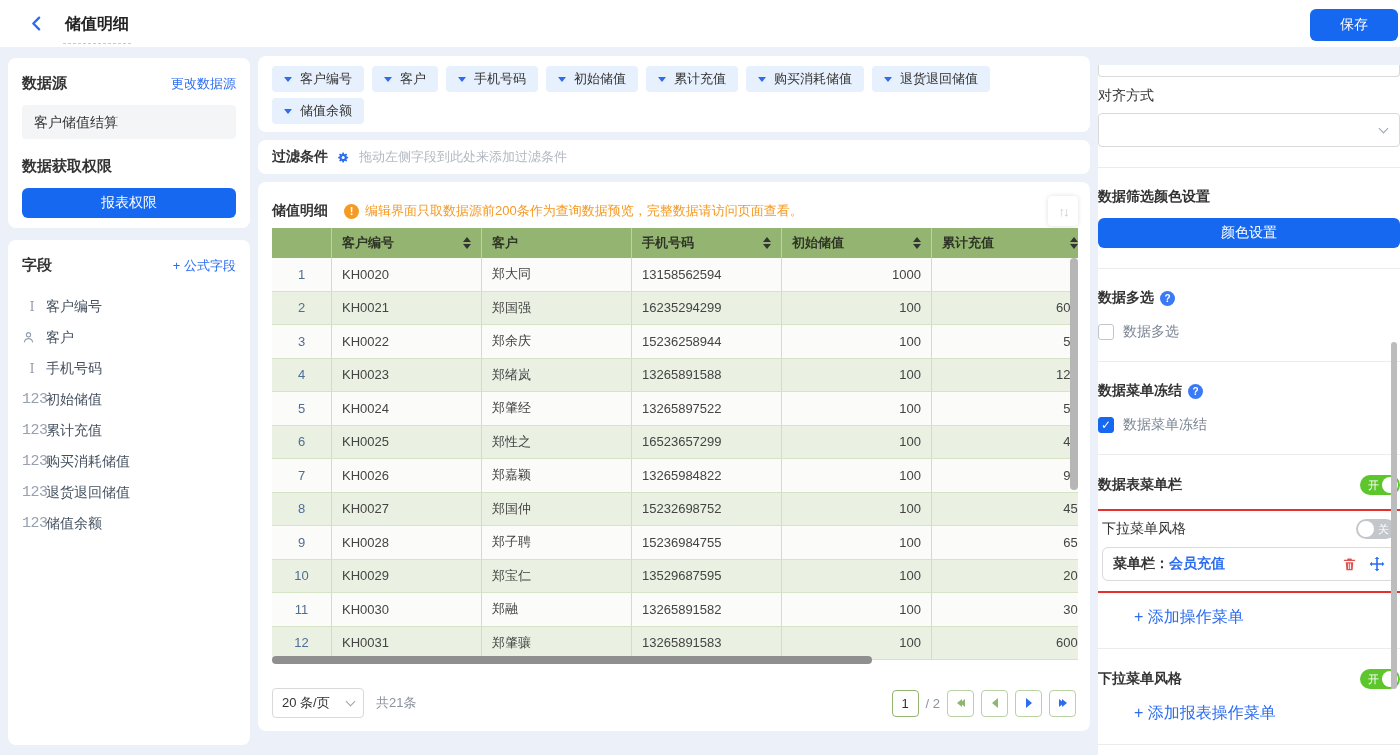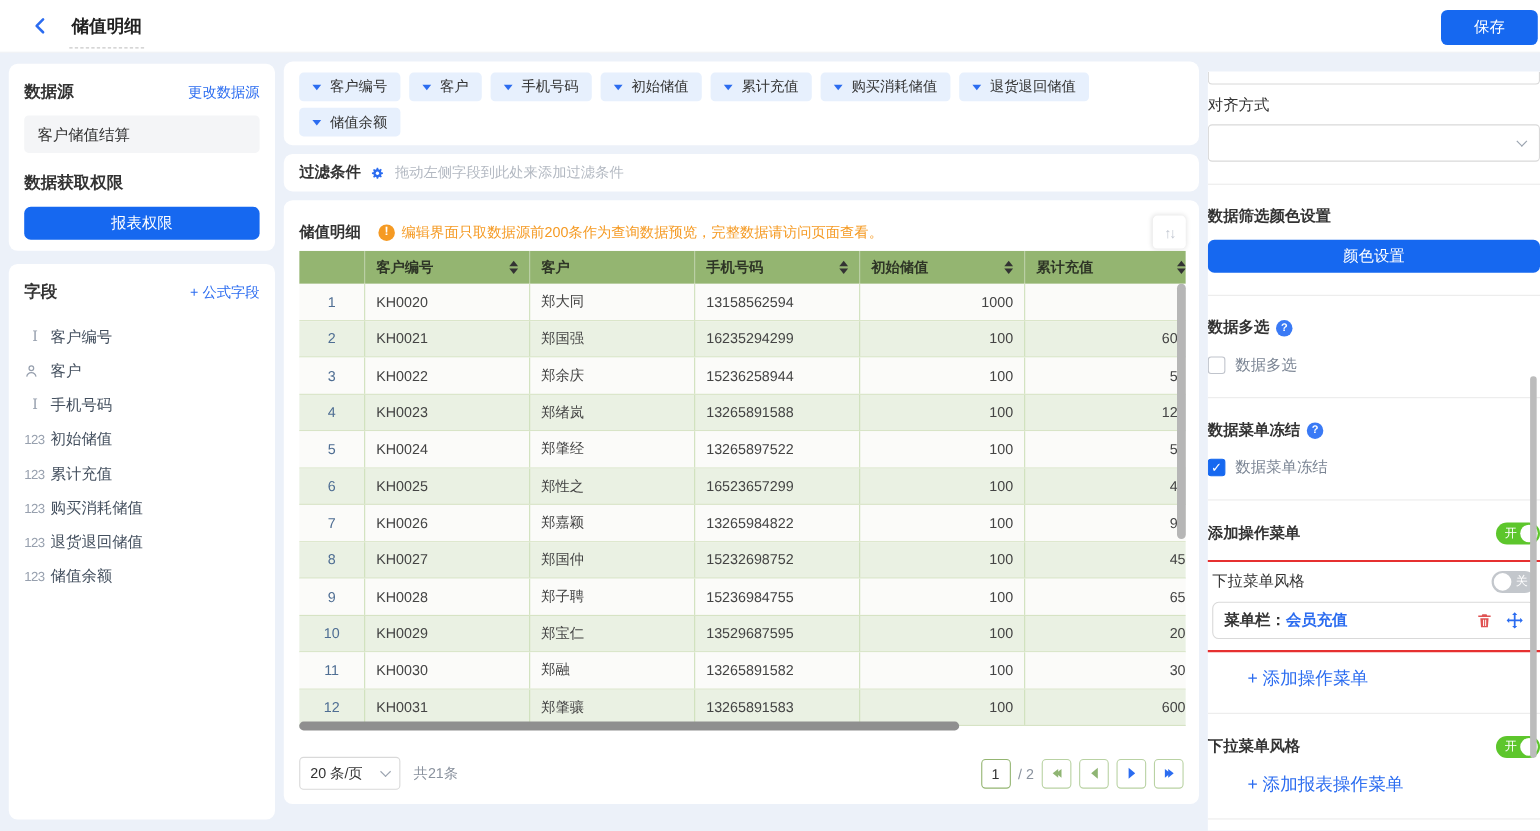--- a/index.html
+++ b/index.html
@@ -35,7 +35,7 @@
   .field-item { display:flex; align-items:center; height:31px; cursor:grab; }
   .f-icon { width:24px; color:#97a0ae; font-size:12px; display:flex; align-items:center; }
   .f-icon.txt { font-family:"DejaVu Serif",serif; font-size:13px; justify-content:center; width:20px; margin-right:4px;}
-  .f-icon.num { font-size:12px; letter-spacing:-.5px; }
+  .f-icon.num { font-size:15px; letter-spacing:-.5px;font-family:Liberation Mono, monospace; }
   .f-label { font-size:14px; color:#44505f; }
   
   .c-chips { left:258px; top:56px; width:832px; height:76px; padding:10px 14px; display:flex; }

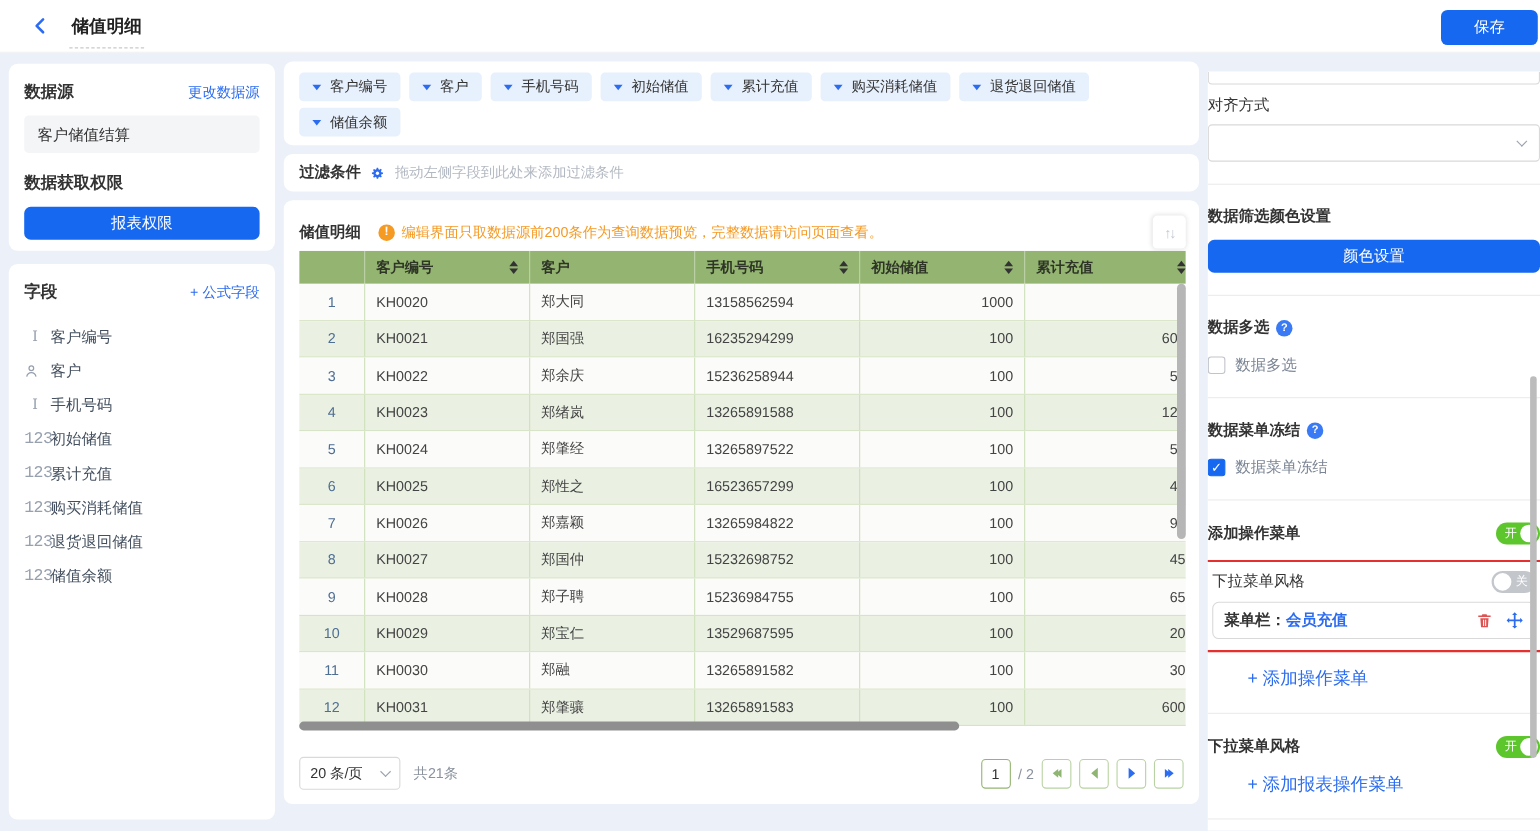--- a/index.html
+++ b/index.html
@@ -488,7 +488,7 @@
   <div class="r-div"></div>
 
   <div class="spread">
-    <span class="r-title">添加操作菜单</span>
+    <span class="r-title">数据表菜单栏</span>
     <span class="toggle on">
       <span class="t-txt">开</span>
       <span class="knob"></span>

